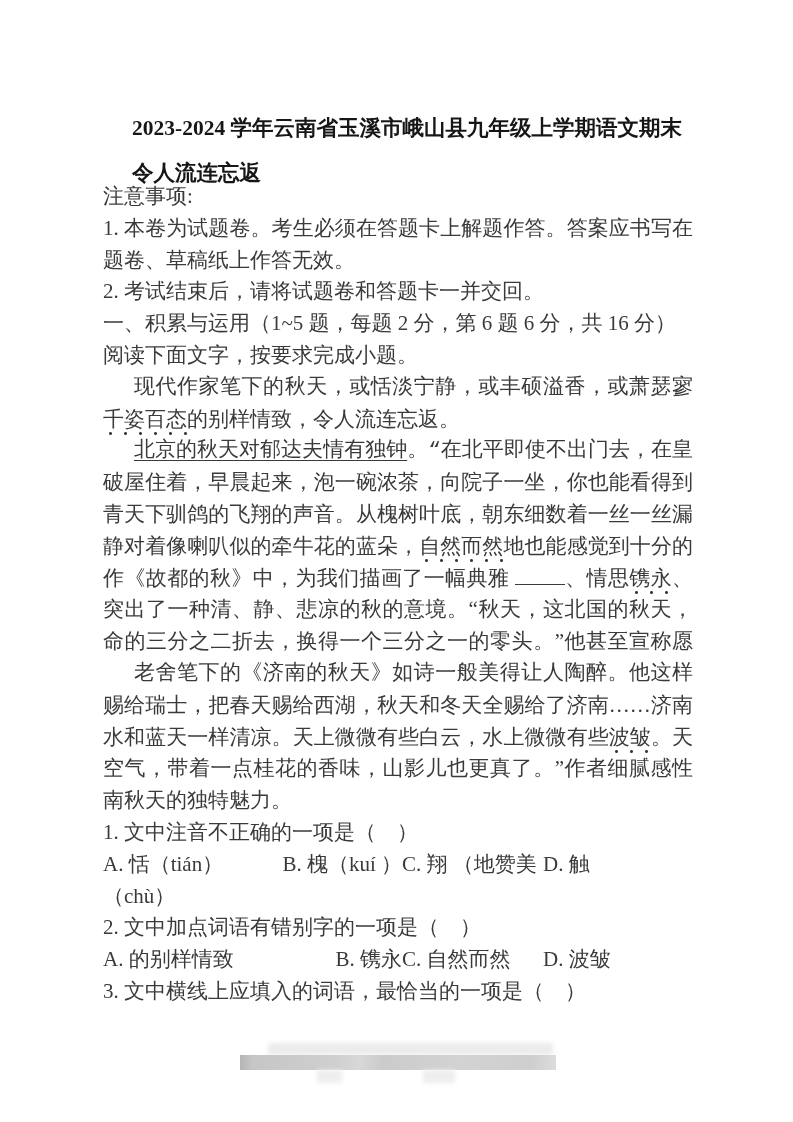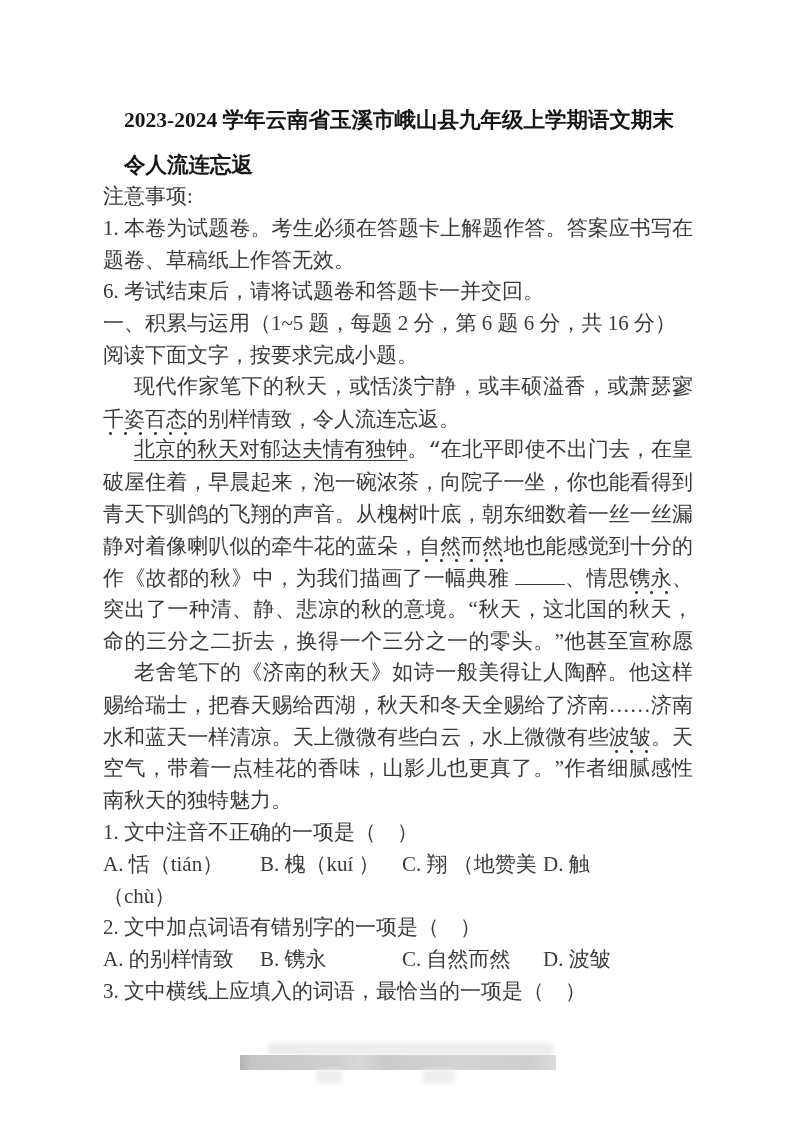--- a/index.html
+++ b/index.html
@@ -12,7 +12,7 @@
     color:#3a3a3a;
   }
   .title{
-    position:absolute;left:116px;top:90px;width:582px;margin:8px;
+    position:absolute;left:116px;top:90px;width:582px;margin:16px;
     font-size:21.5px;line-height:45px;font-weight:bold;color:#161616;
   }
   .title .tl{display:block;}

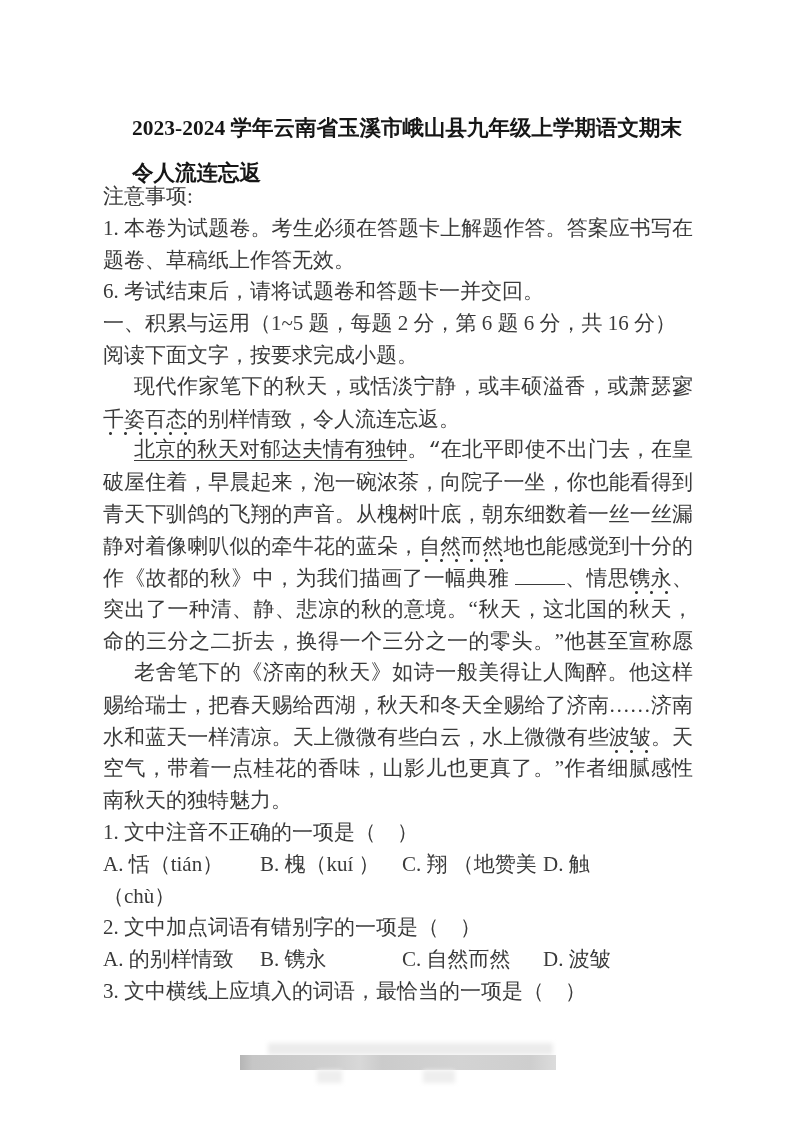--- a/index.html
+++ b/index.html
@@ -79,7 +79,7 @@
       <div class="line"><span>注意事项:</span></div>
       <div class="line justify"><span>1. 本卷为试题卷。考生必须在答题卡上解题作答。答案应书写在答题卡的相应位置上，在试</span></div>
       <div class="line"><span>题卷、草稿纸上作答无效。</span></div>
-      <div class="line"><span>6. 考试结束后，请将试题卷和答题卡一并交回。</span></div>
+      <div class="line"><span>2. 考试结束后，请将试题卷和答题卡一并交回。</span></div>
       <div class="line"><span>一、积累与运用（1~5 题，每题 2 分，第 6 题 6 分，共 16 分）</span></div>
       <div class="line"><span>阅读下面文字，按要求完成小题。</span></div>
       <div class="line justify indent"><span>现代作家笔下的秋天，或恬淡宁静，或丰硕溢香，或萧瑟寥廓，或悲凉伤感，</span><span class="blank" style="width: 45px;"></span></div>

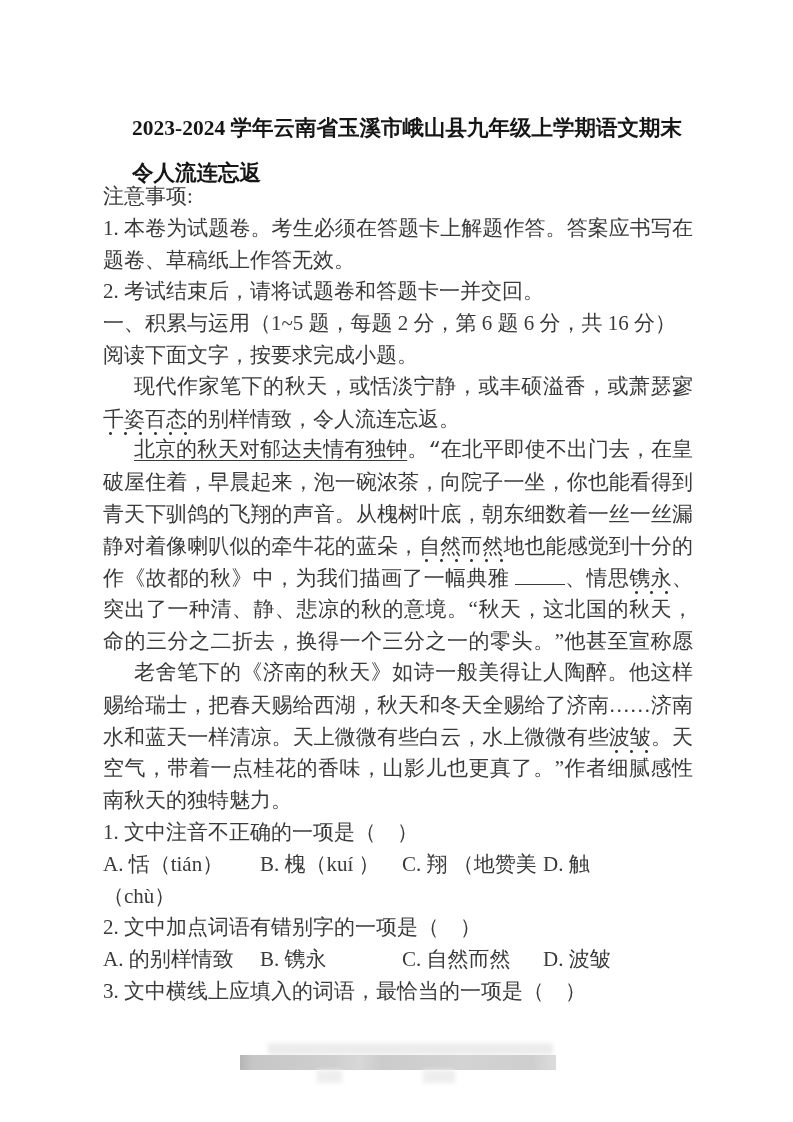--- a/index.html
+++ b/index.html
@@ -45,7 +45,7 @@
   .options{display:flex;text-align:left;}
   .opt{display:block;}
   .opt:nth-child(1){width:157px;}
-  .opt:nth-child(2){width:142px;}
+  .opt:nth-child(2){width:142px;text-align:right;}
   .opt:nth-child(3){width:141px;}
   .opt:nth-child(4){flex:1;}
   

